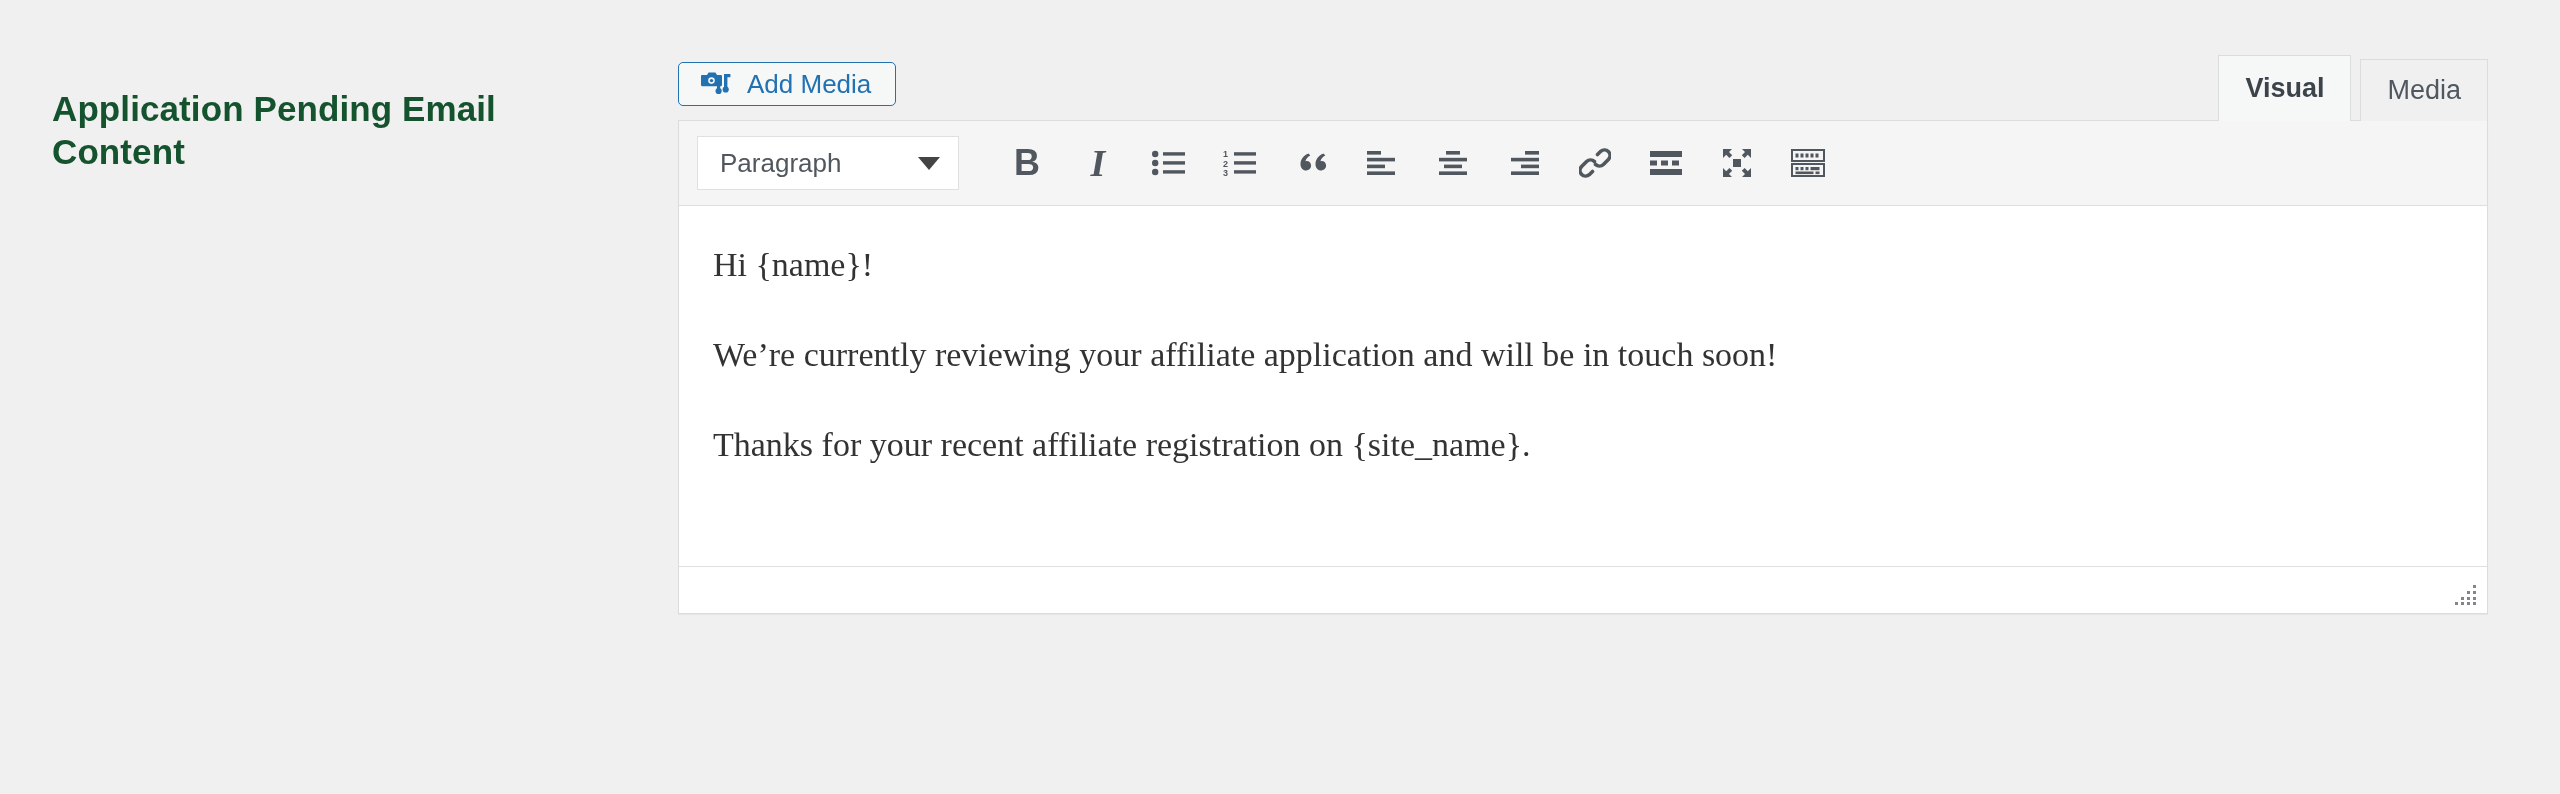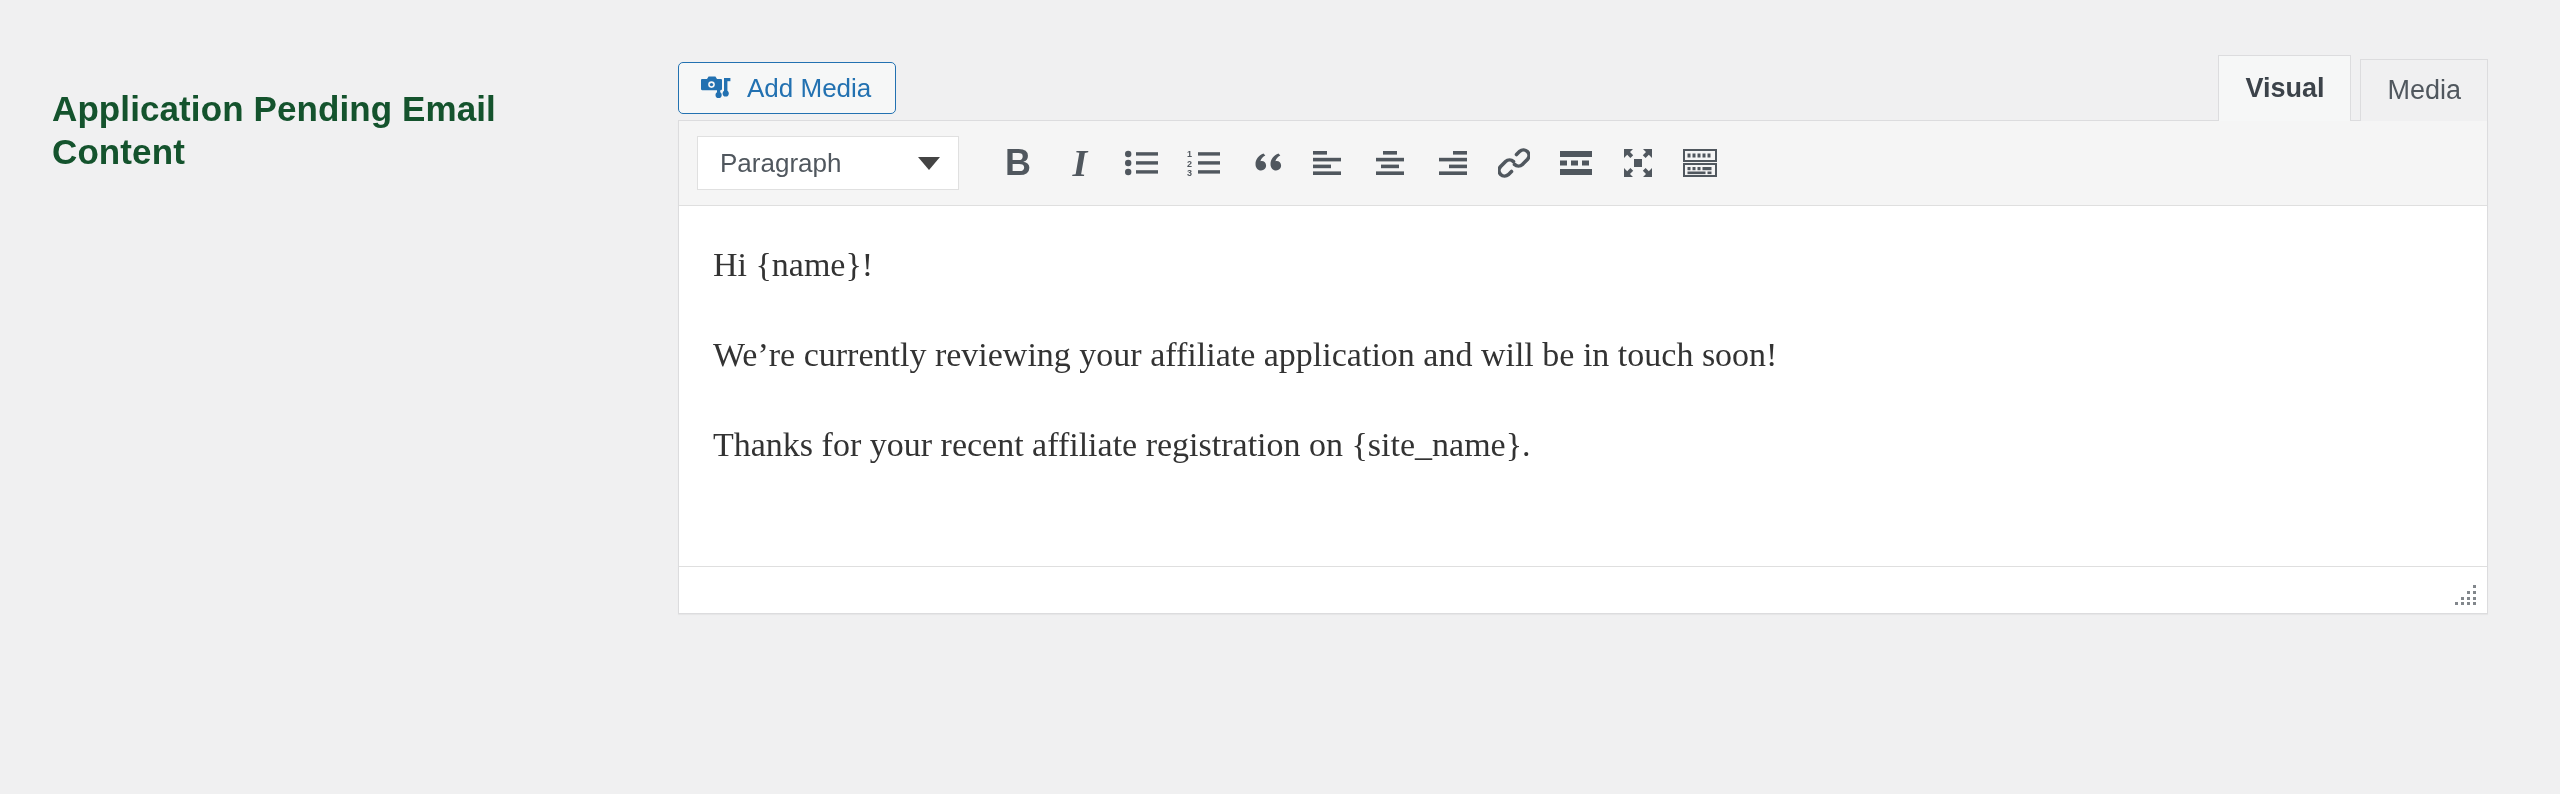--- a/index.html
+++ b/index.html
@@ -55,7 +55,7 @@
     display: inline-flex;
     align-items: center;
     gap: 16px;
-    height: 52px;
+    height: 44px;
     padding: 0 24px 0 22px;
     box-sizing: border-box;
     background: #f6f7f7;

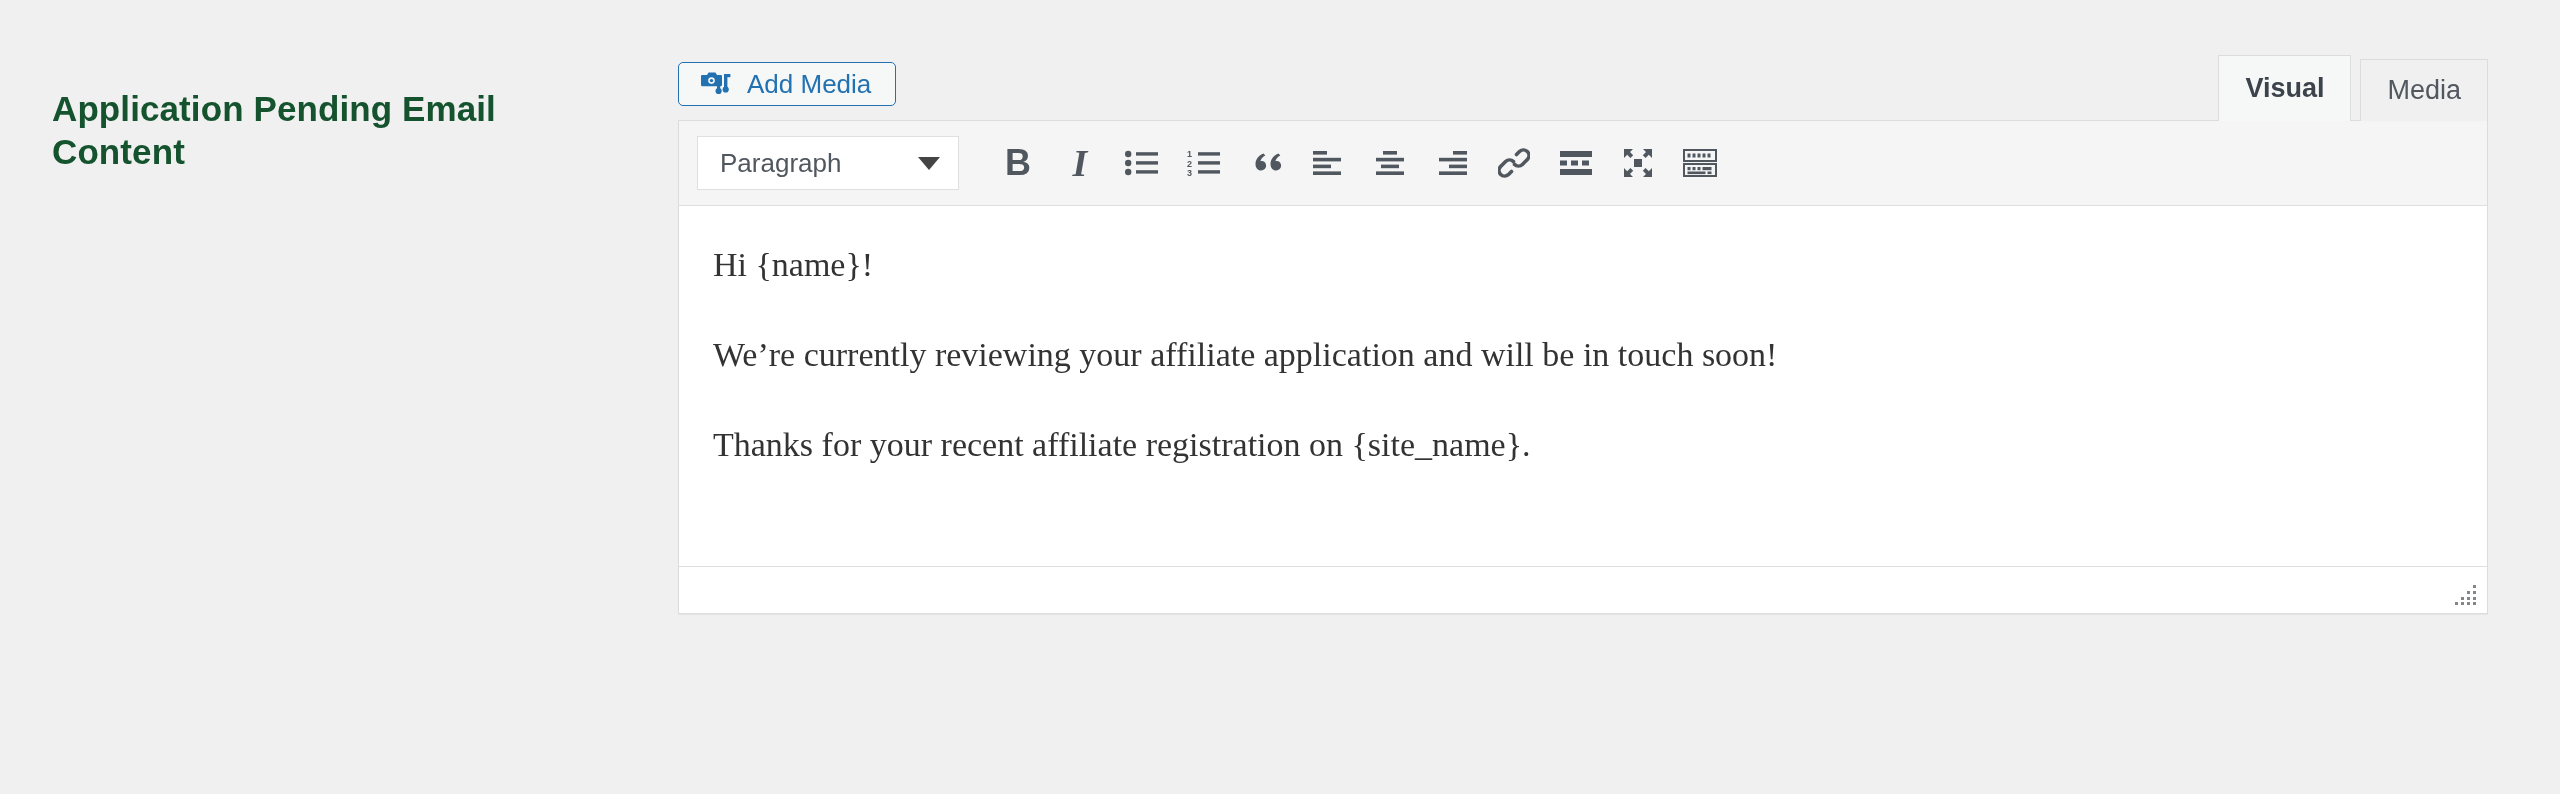--- a/index.html
+++ b/index.html
@@ -124,7 +124,7 @@
     padding: 13px 18px;
     display: flex;
     align-items: center;
-    gap: 0px;
+    gap: 9px;
     box-sizing: border-box;
     min-height: 80px;
   }

